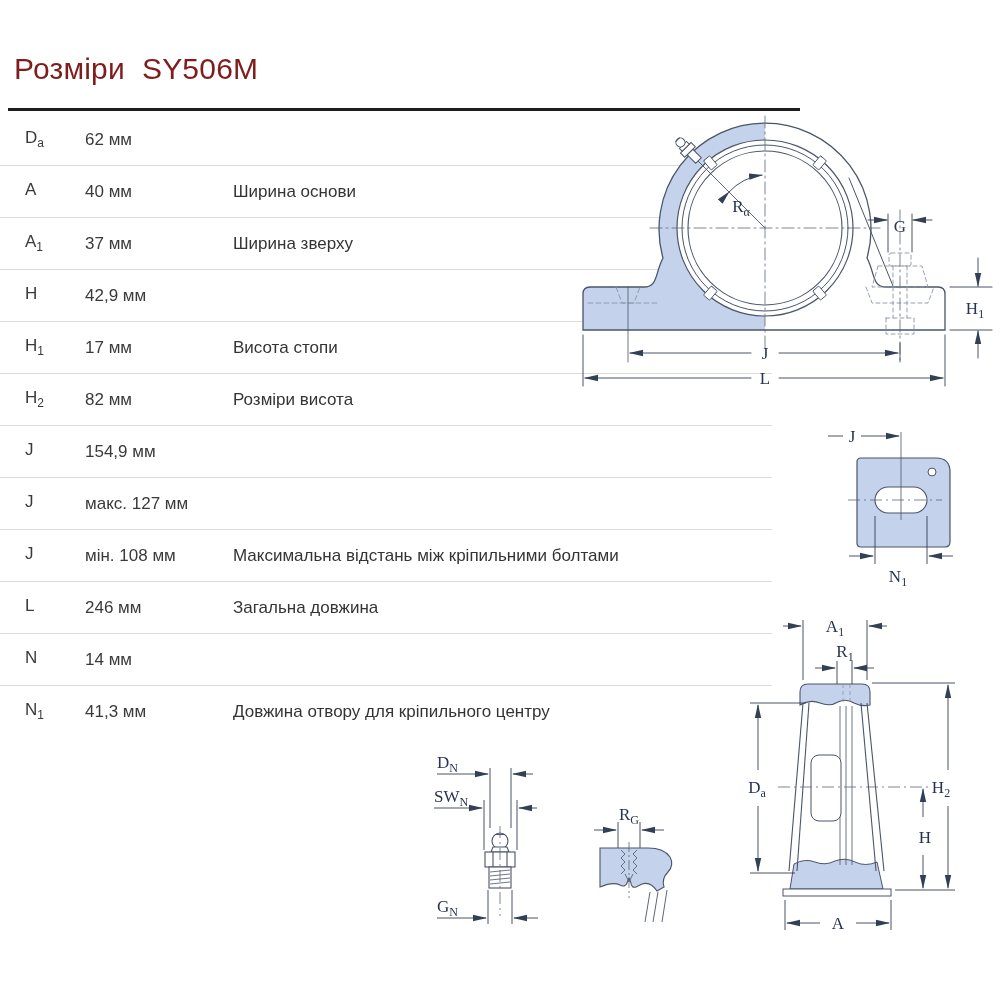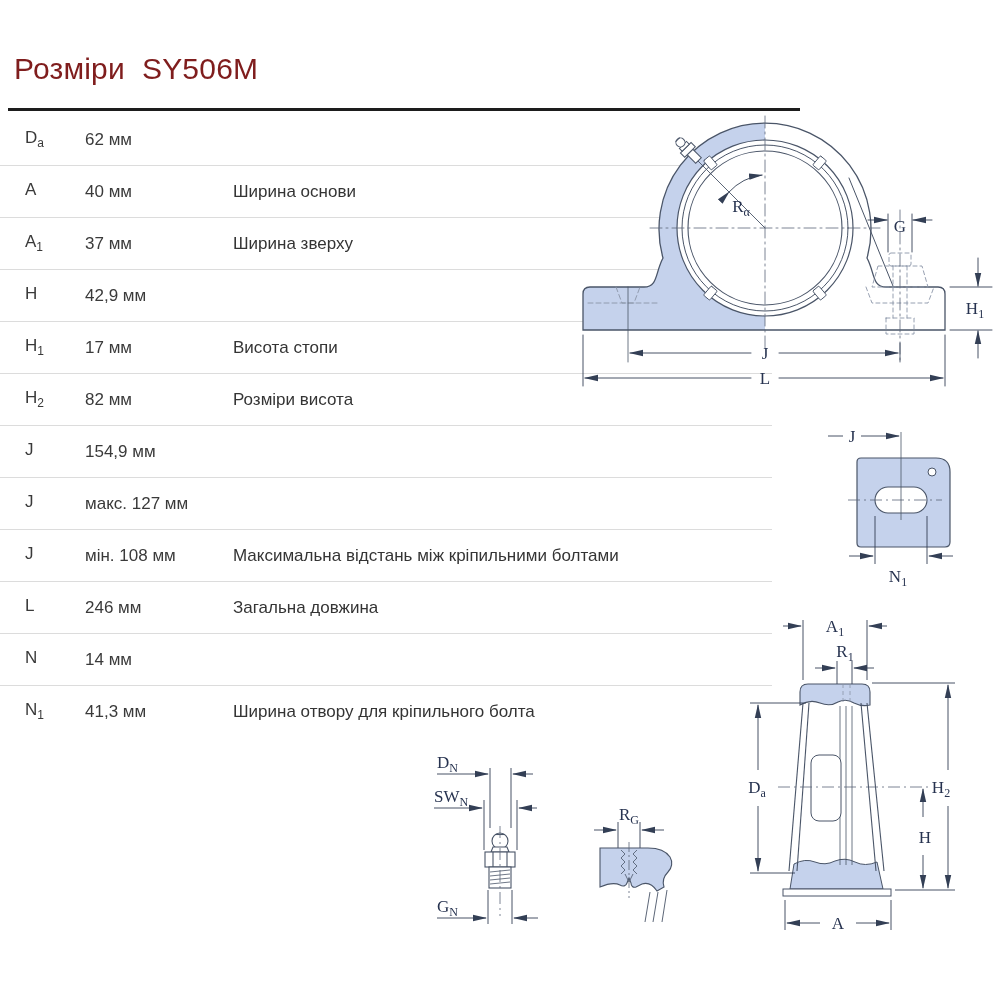--- a/index.html
+++ b/index.html
@@ -83,7 +83,7 @@
   <div class="trow">
       <span class="sym"><span>N</span><sub>1</sub></span>
       <span class="val">41,3 мм</span>
-      <span class="desc">Ширина отвору для кріпильного болта</span>
+      <span class="desc">Довжина отвору для кріпильного центру</span>
     </div>
 </div>
 

